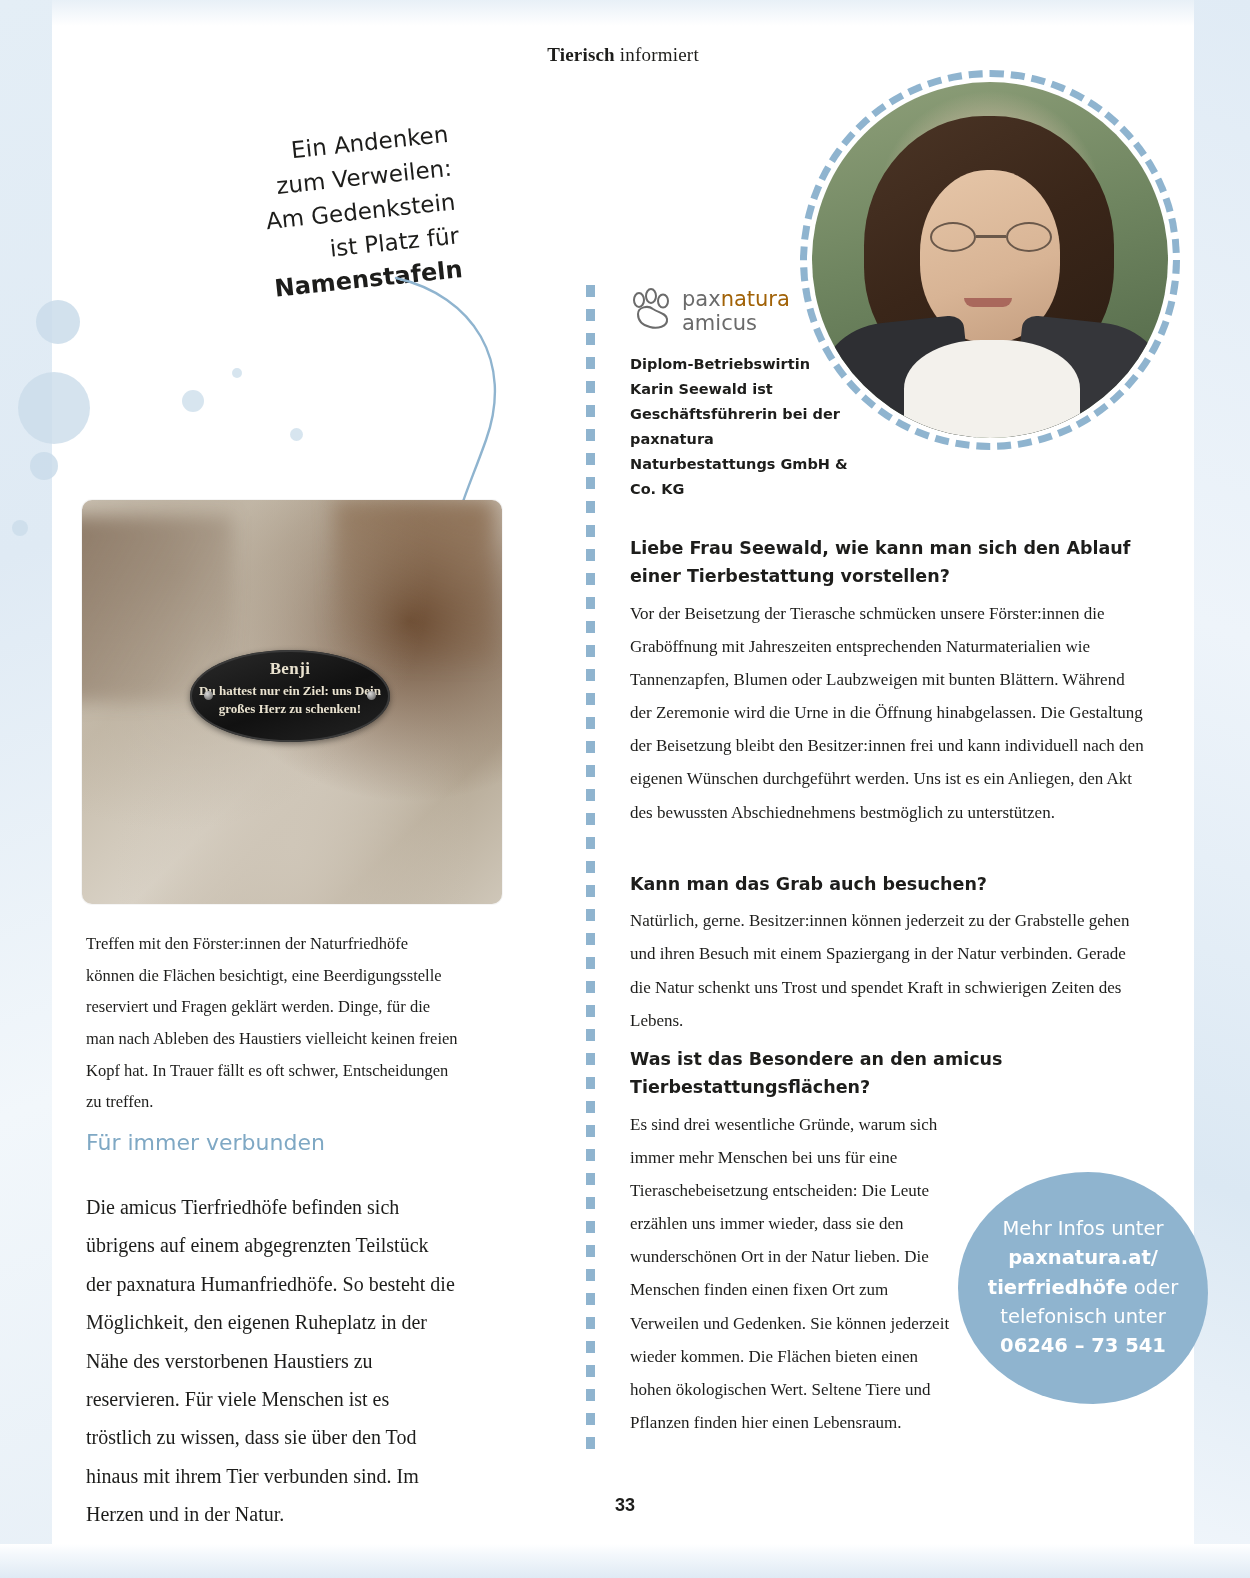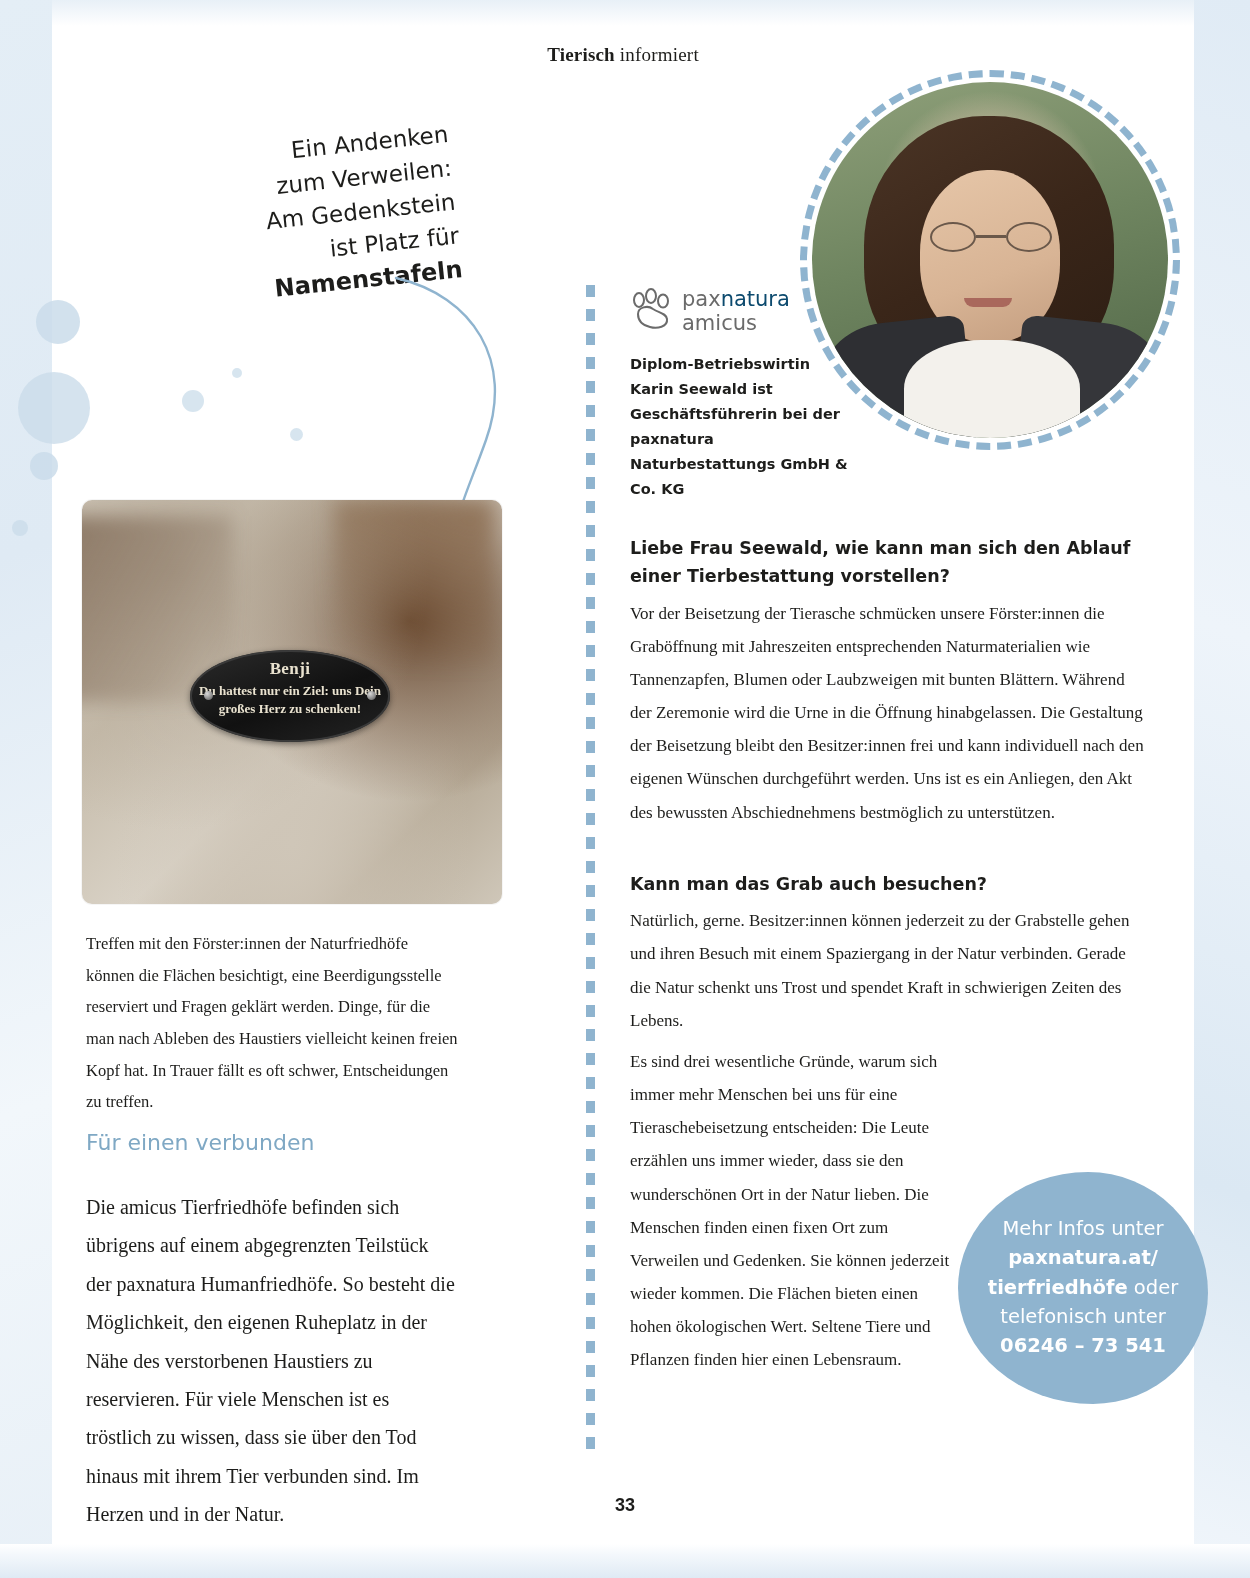--- a/index.html
+++ b/index.html
@@ -147,7 +147,7 @@
   }
   .logo-text .l1 { font-size: 21px; }
   .logo-text .l1 .pax { color: #6b6b6b; }
-  .logo-text .l1 .natura { color: #0c4a6e; }
+  .logo-text .l1 .natura { color: #a16207; }
   .logo-text .l2 { font-size: 21px; color: #6b6b6b; }
 
   .bio {

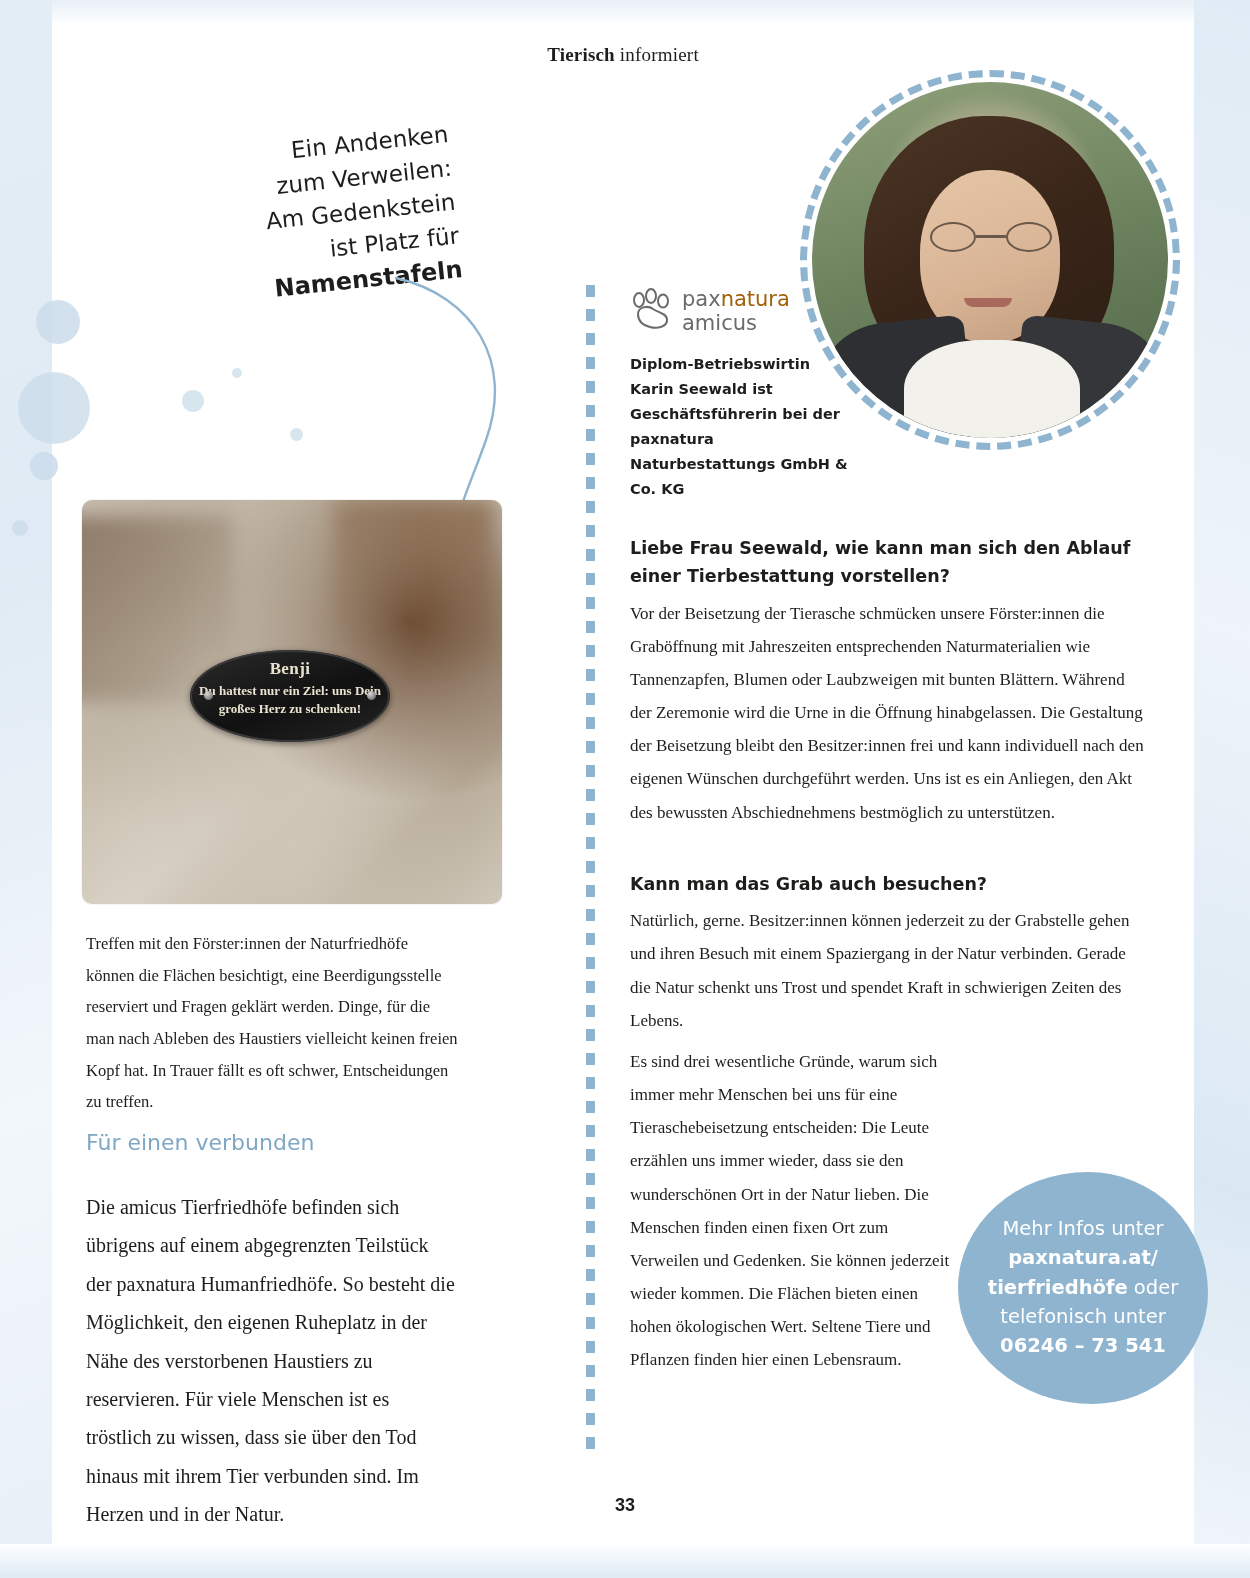--- a/index.html
+++ b/index.html
@@ -337,6 +337,7 @@
   </div>
 
   <div class="qa" id="qa3">
+    <div class="q">Was ist das Besondere an den amicus Tierbestattungsflächen?</div>
     <div class="a">Es sind drei wesentliche Gründe, warum sich immer mehr Menschen bei uns für eine Tieraschebeisetzung entscheiden: Die Leute erzählen uns immer wieder, dass sie den wunderschönen Ort in der Natur lieben. Die Menschen finden einen fixen Ort zum Verweilen und Gedenken. Sie können jederzeit wieder kommen. Die Flächen bieten einen hohen ökologischen Wert. Seltene Tiere und Pflanzen finden hier einen Lebensraum.</div>
   </div>
 

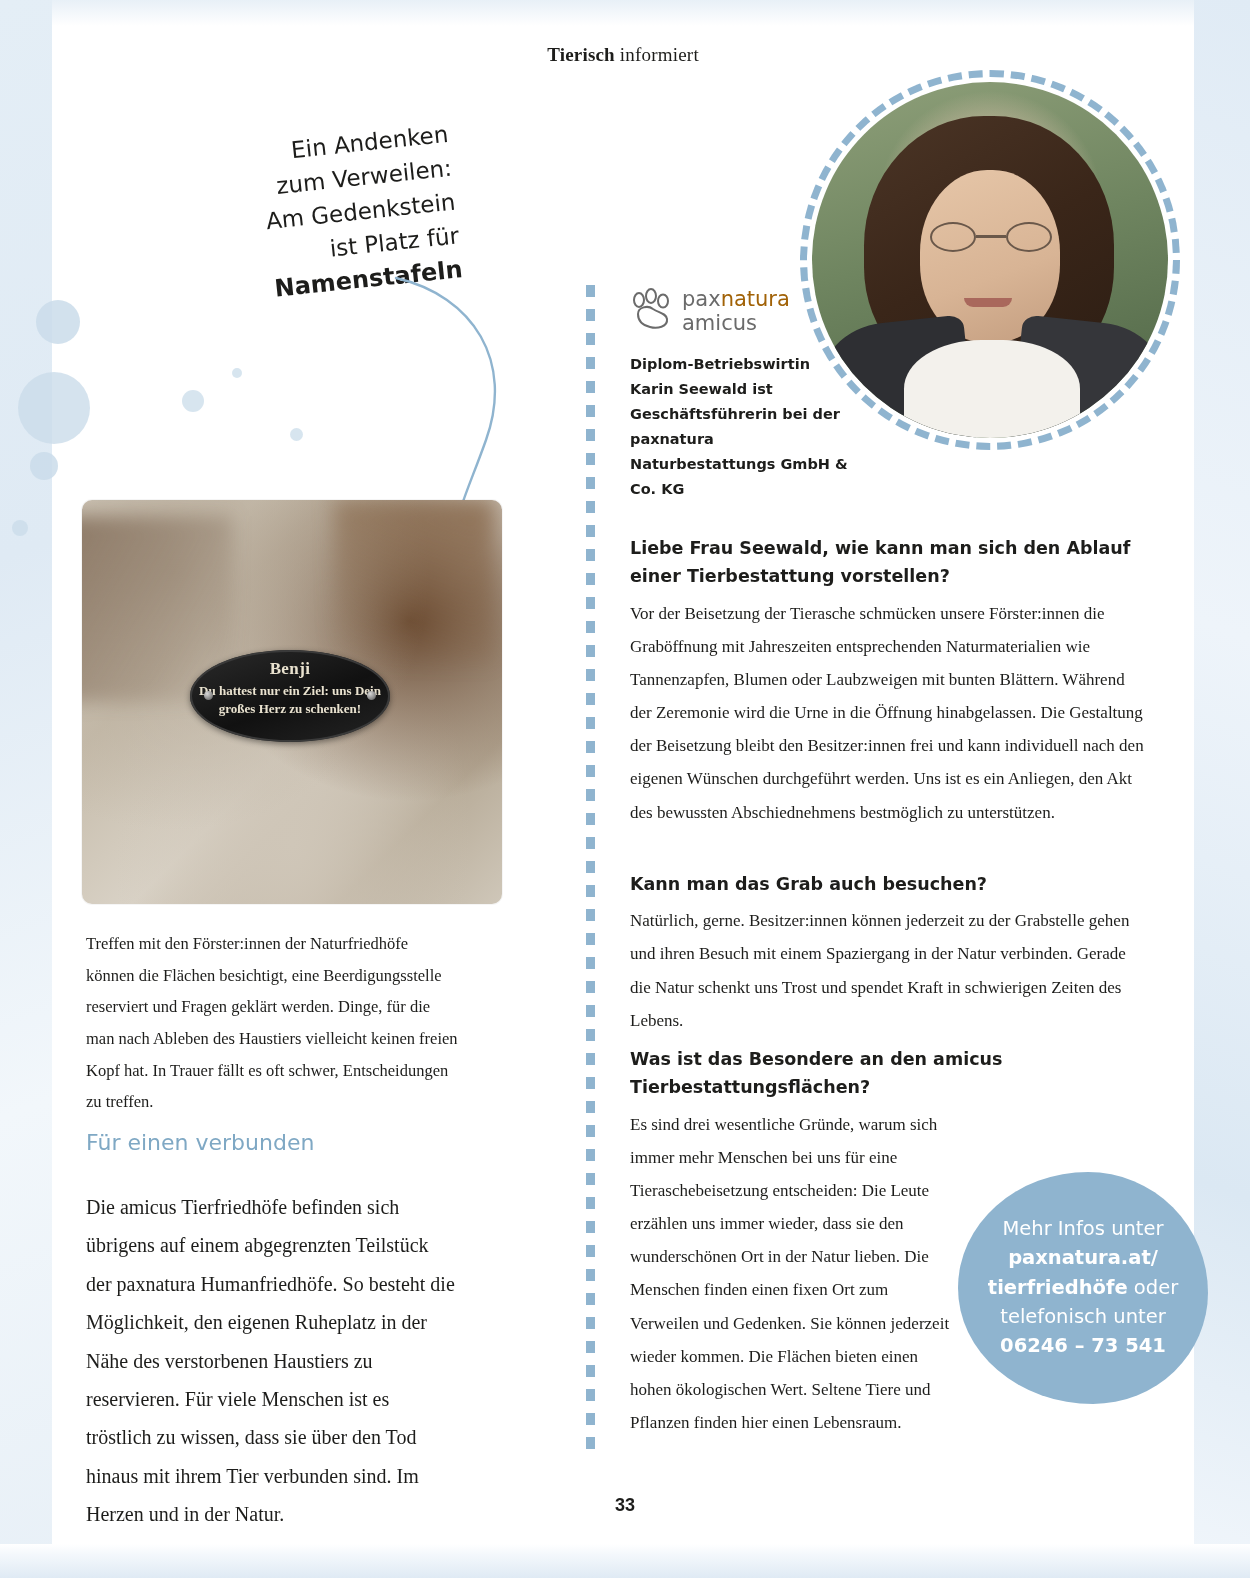--- a/index.html
+++ b/index.html
@@ -289,7 +289,7 @@
   </div>
 
   <div class="left-body">Treffen mit den Förster:innen der Naturfriedhöfe können die Flächen besichtigt, eine Beerdigungsstelle reserviert und Fragen geklärt werden. Dinge, für die man nach Ableben des Haustiers vielleicht keinen freien Kopf hat. In Trauer fällt es oft schwer, Entscheidungen zu treffen.</div>
-  <div class="subhead">Für einen verbunden</div>
+  <div class="subhead">Für immer verbunden</div>
   <div class="left-body2">Die amicus Tierfriedhöfe befinden sich übrigens auf einem abgegrenzten Teilstück der paxnatura Humanfriedhöfe. So besteht die Möglichkeit, den eigenen Ruheplatz in der Nähe des verstorbenen Haustiers zu reservieren. Für viele Menschen ist es tröstlich zu wissen, dass sie über den Tod hinaus mit ihrem Tier verbunden sind. Im Herzen und in der Natur.</div>
 
   <div class="divider"></div>

